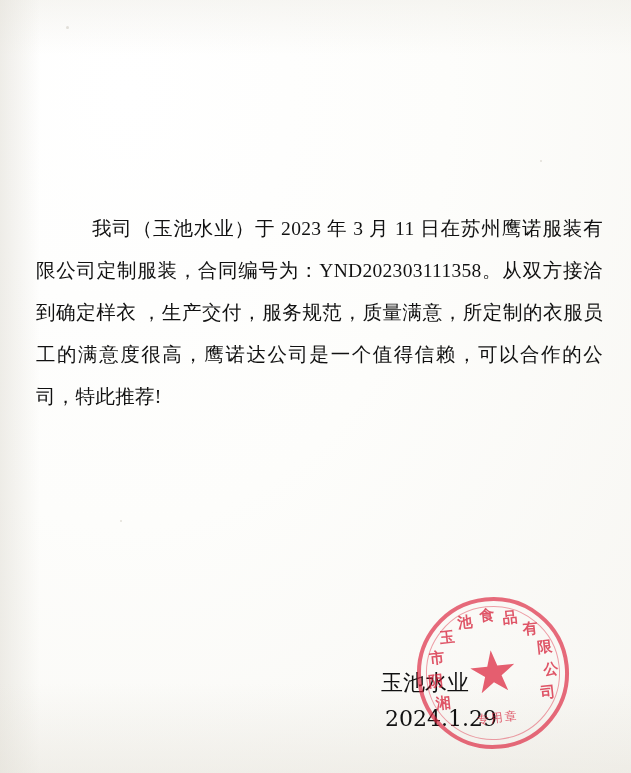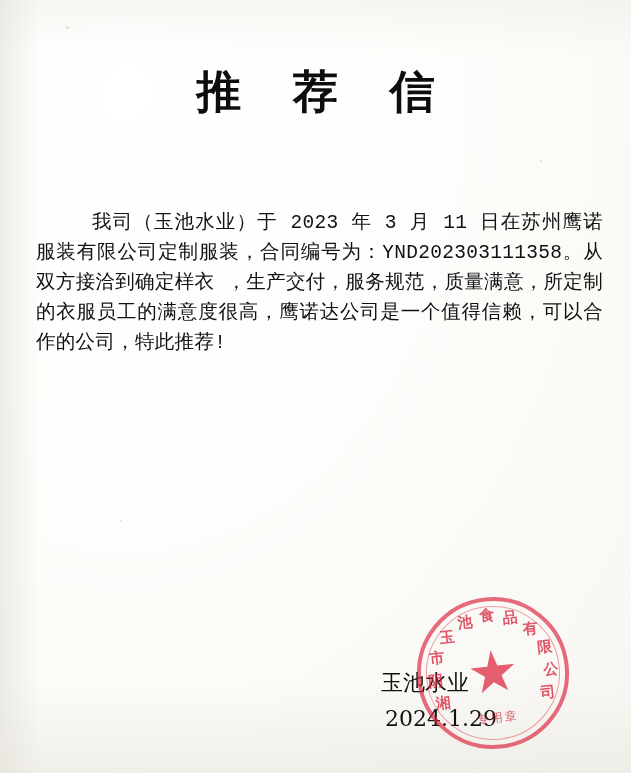--- a/index.html
+++ b/index.html
@@ -155,7 +155,6 @@
   <div class="speck" style="left:540px; top:160px; width:2px; height:2px;"></div>
   <div class="speck" style="left:120px; top:520px; width:2px; height:2px;"></div>
 
-  <div class="doc-title">推 荐 信</div>
 
   <div class="body-text">我司（玉池水业）于 2023 年 3 月 11 日在苏州鹰诺服装有限公司定制服装，合同编号为：YND202303111358。从双方接洽到确定样衣 ，生产交付，服务规范，质量满意，所定制的衣服员工的满意度很高，鹰诺达公司是一个值得信赖，可以合作的公司，特此推荐!</div>
 

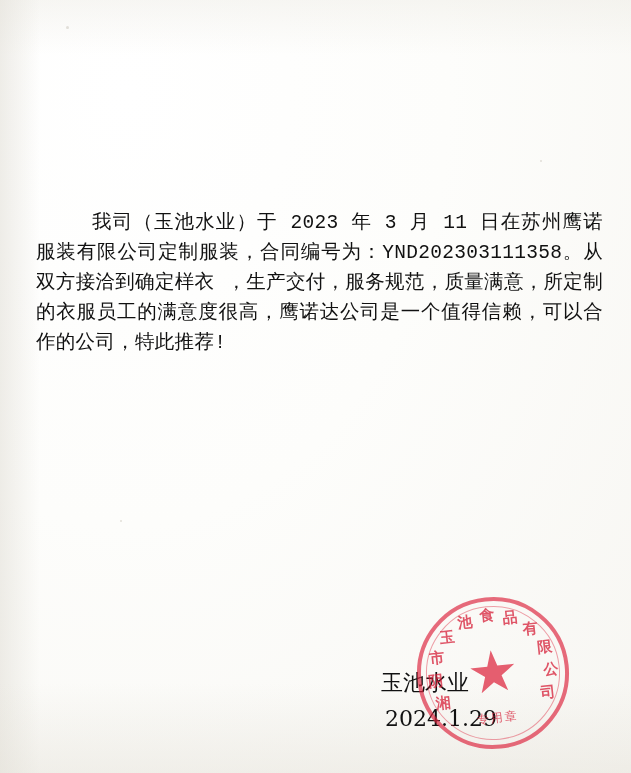--- a/index.html
+++ b/index.html
@@ -58,12 +58,12 @@
     left: 36px;
     right: 28px;
     font-size: 19.5px;
-    line-height: 30px;
+    line-height: 42px;
     color: #111111;
     text-align: justify;
     text-justify: inter-ideograph;
     text-indent: 56px;
-    font-family: Liberation Mono, monospace;
+    font-family: Liberation Serif, serif;
     letter-spacing: 0.3px;
   }
   .sign-block {

